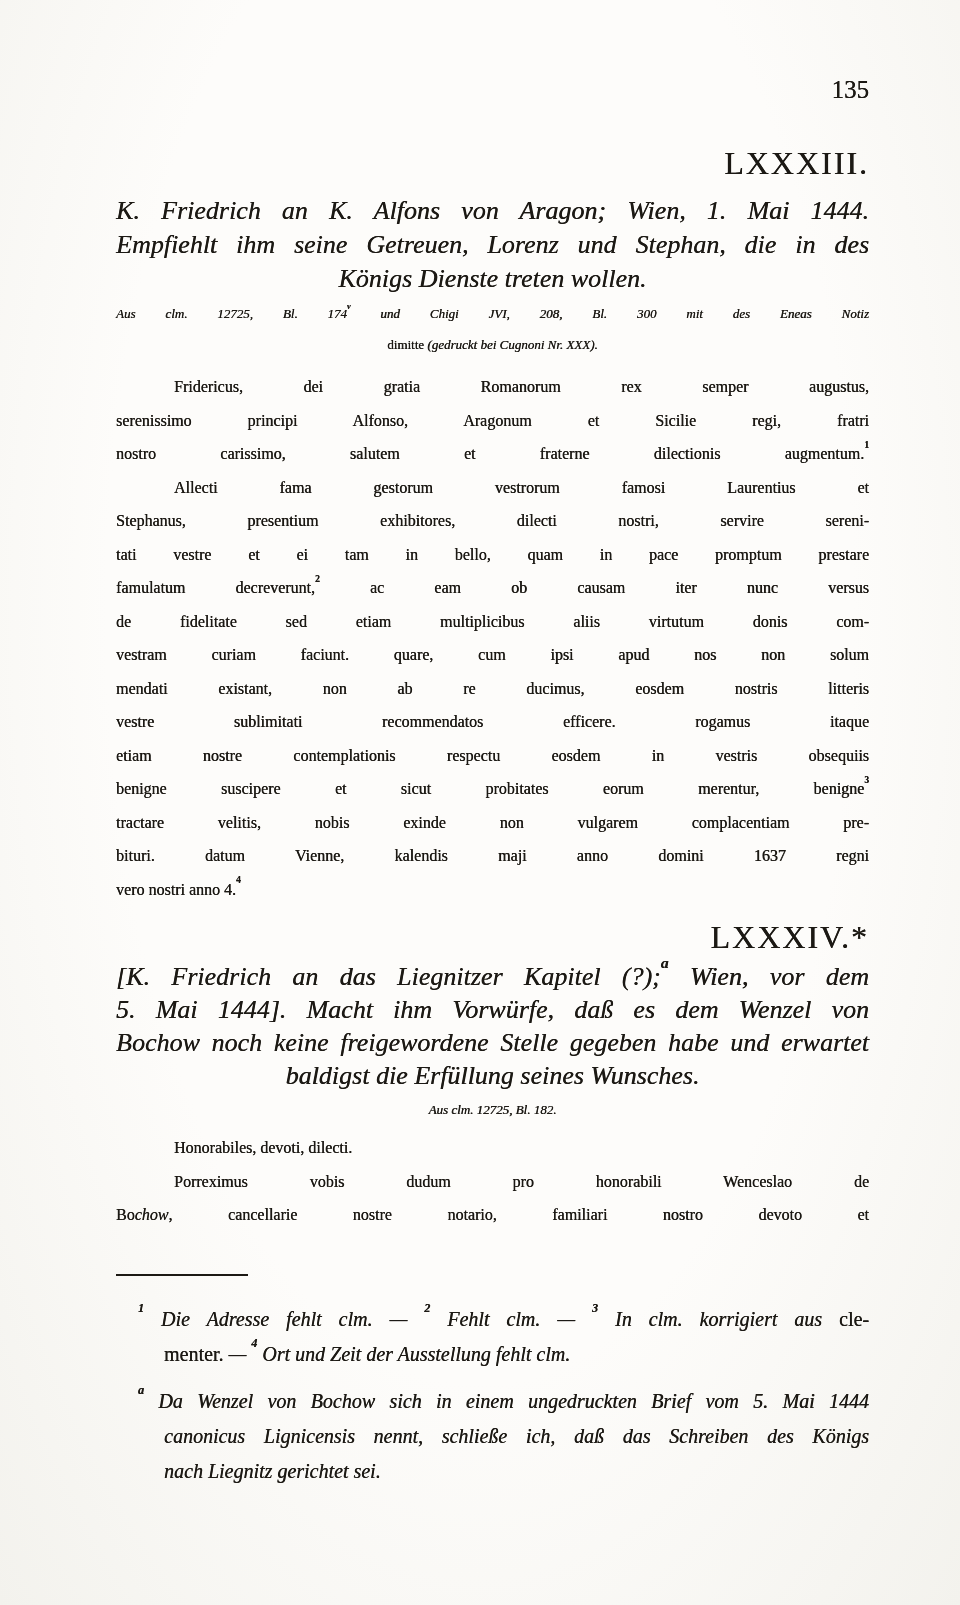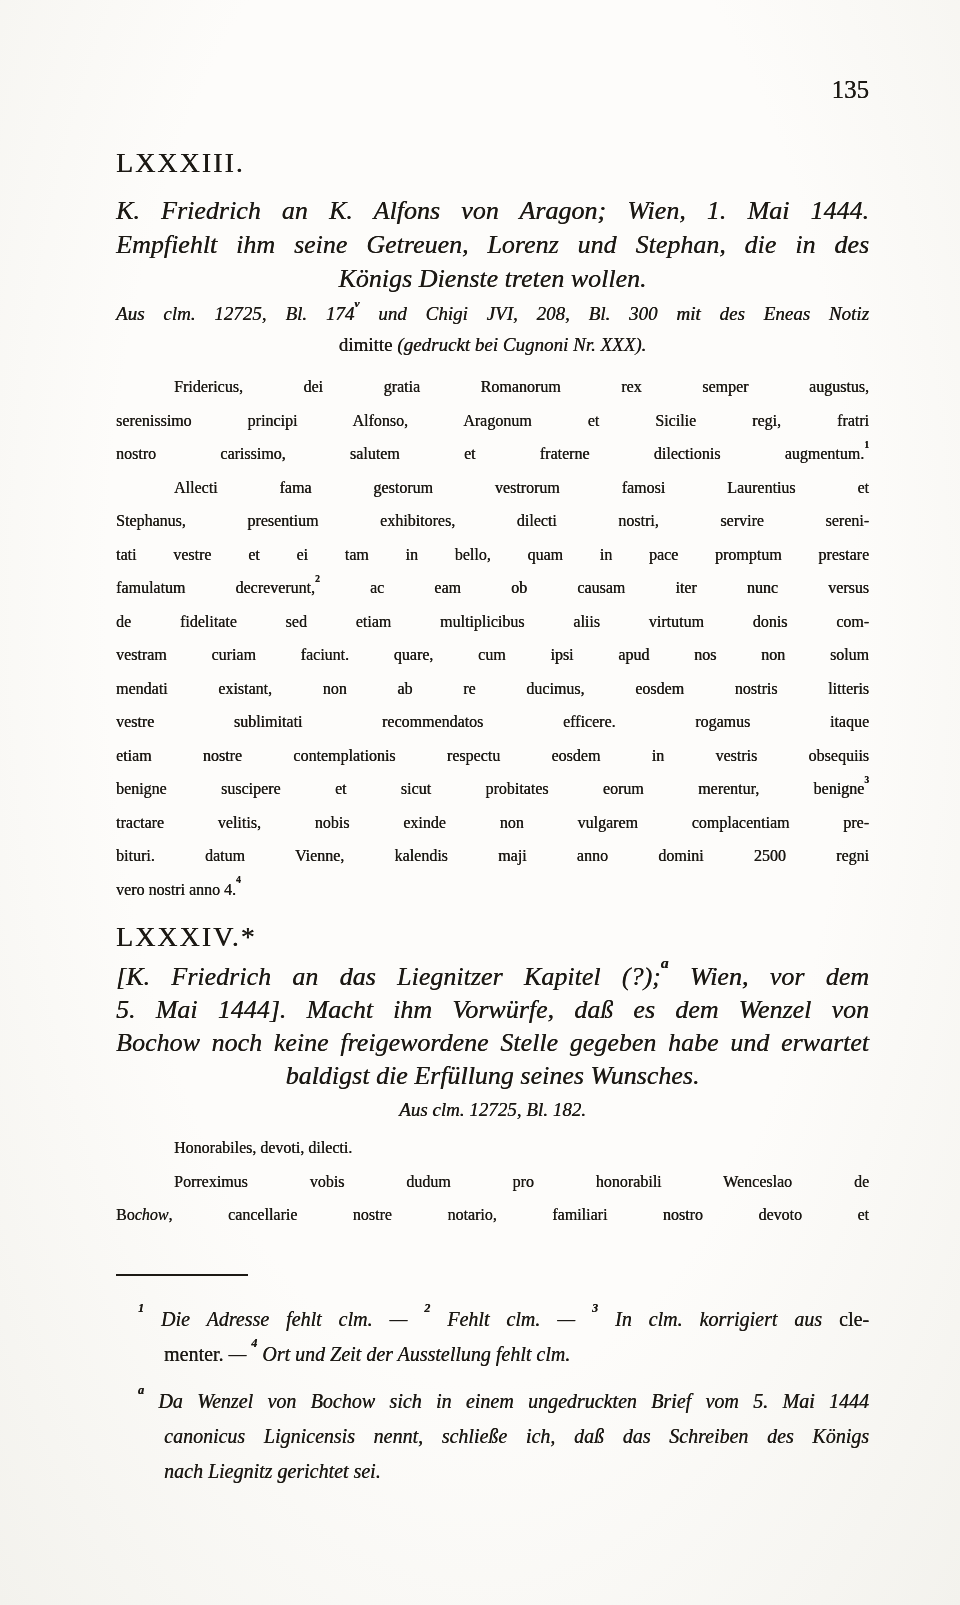--- a/index.html
+++ b/index.html
@@ -26,10 +26,10 @@
   }
   .heading {
     margin: 44px 0 0 0;
-    font-size: 28px;
+    font-size: 32px;
     line-height: 30px;
     font-weight: normal;
-    text-align: left;
+    text-align: right;
     letter-spacing: 2px;
   }
   .heading2 { margin-top: 16px; }

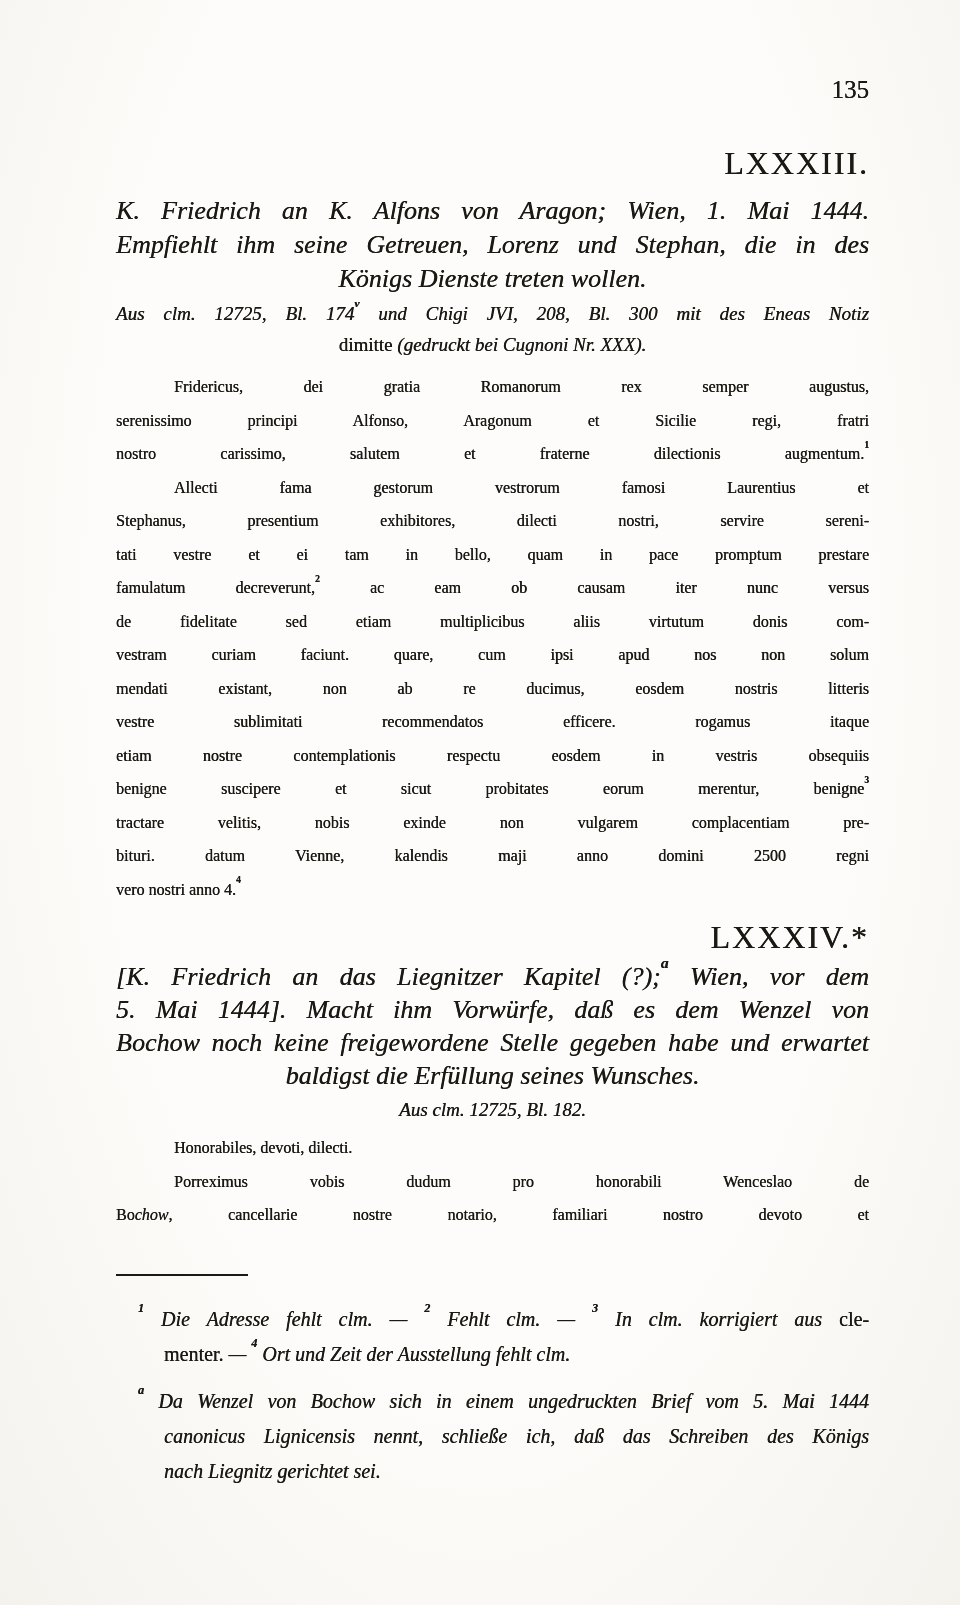--- a/index.html
+++ b/index.html
@@ -56,7 +56,7 @@
   .summary.s2 { margin-top: 8px; line-height: 33px; }
   .source {
     margin-top: 2px;
-    font-size: 19px;
+    font-size: 13px;
     line-height: 31px;
   }
   .bodytext {

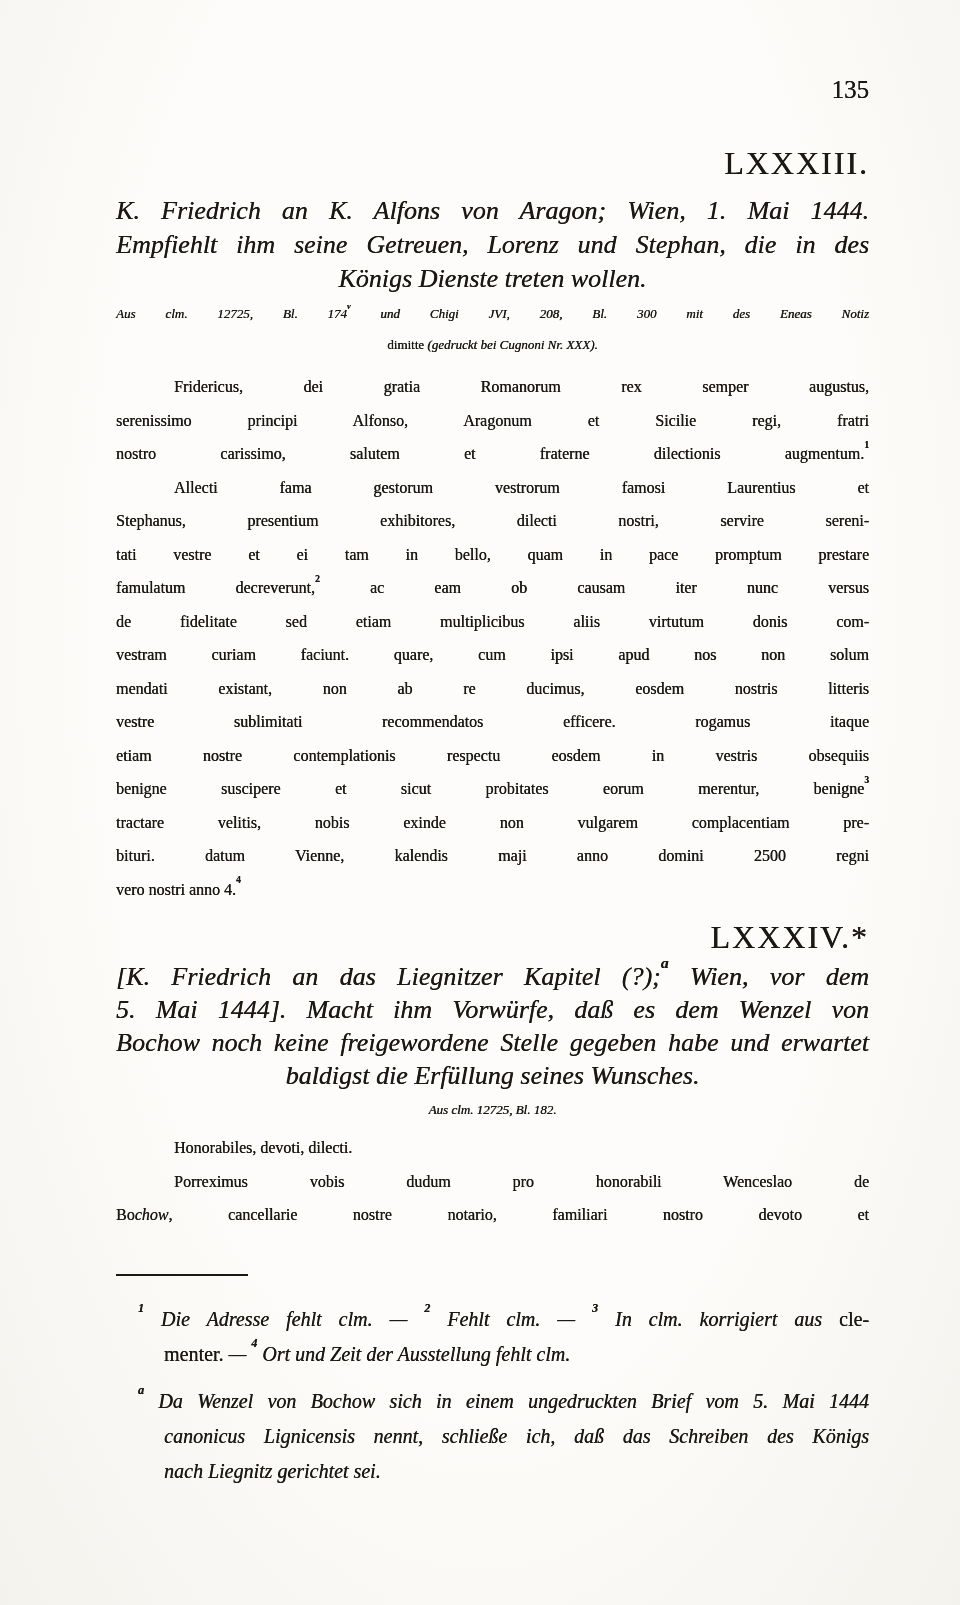--- a/index.html
+++ b/index.html
@@ -113,7 +113,7 @@
         <div class="ln j">etiam nostre contemplationis respectu eosdem in vestris obsequiis</div>
         <div class="ln j">benigne suscipere et sicut probitates eorum merentur, benigne<sup>3</sup></div>
         <div class="ln j">tractare velitis, nobis exinde non vulgarem complacentiam pre-</div>
-        <div class="ln j">bituri.  datum Vienne, kalendis maji anno domini 2500 regni</div>
+        <div class="ln j">bituri.  datum Vienne, kalendis maji anno domini 1637 regni</div>
         <div class="ln l">vero nostri anno 4.<sup>4</sup></div>
       </div>
   </div>

